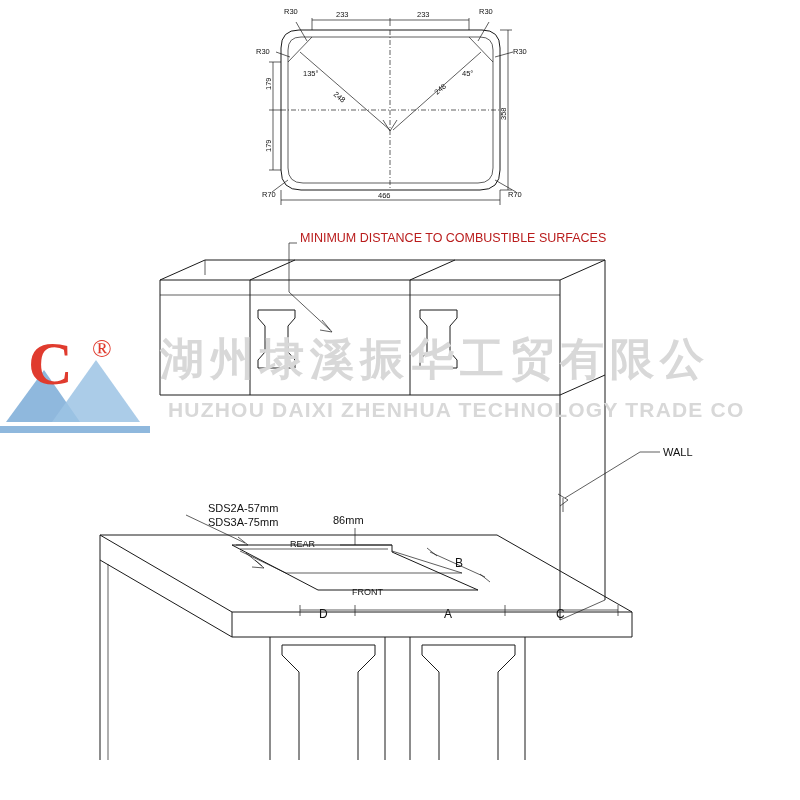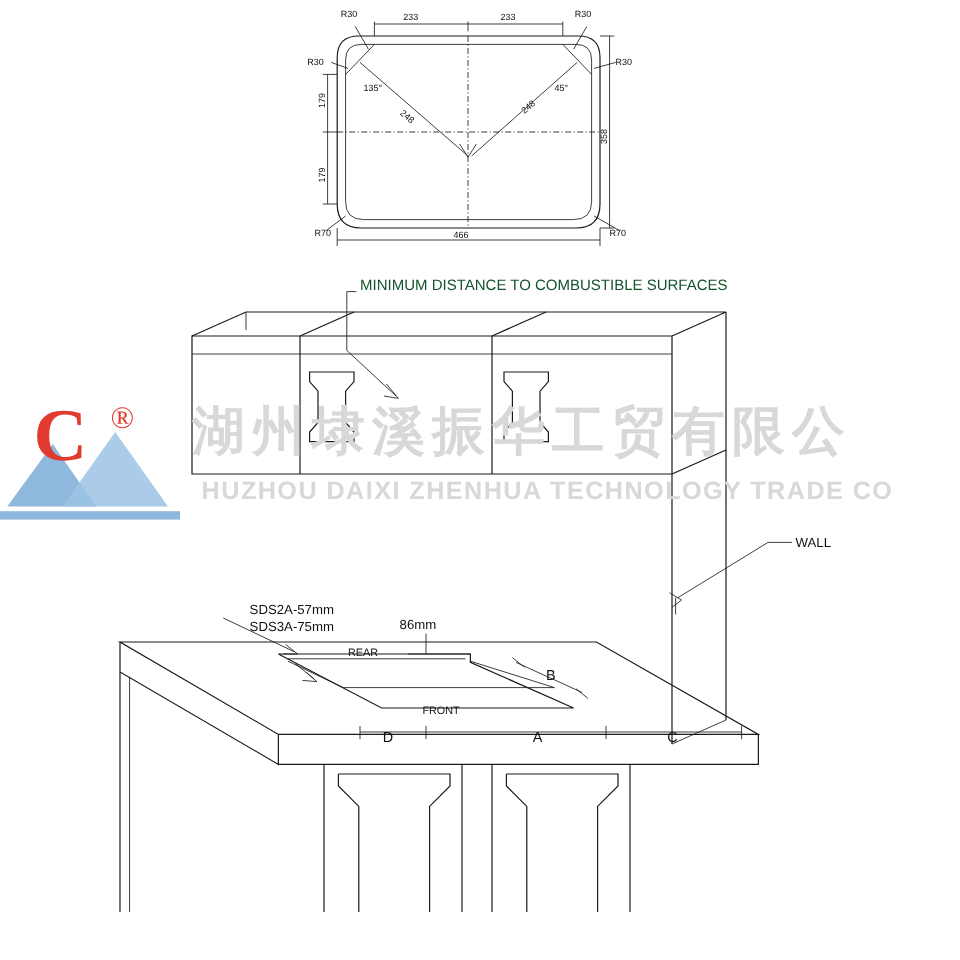--- a/index.html
+++ b/index.html
@@ -80,7 +80,7 @@
     left: 300px;
     top: 230px;
     font-size: 12.5px;
-    color: #14532d;
+    color: #b91c1c;
     line-height: 16px;
     white-space: nowrap;
   }

